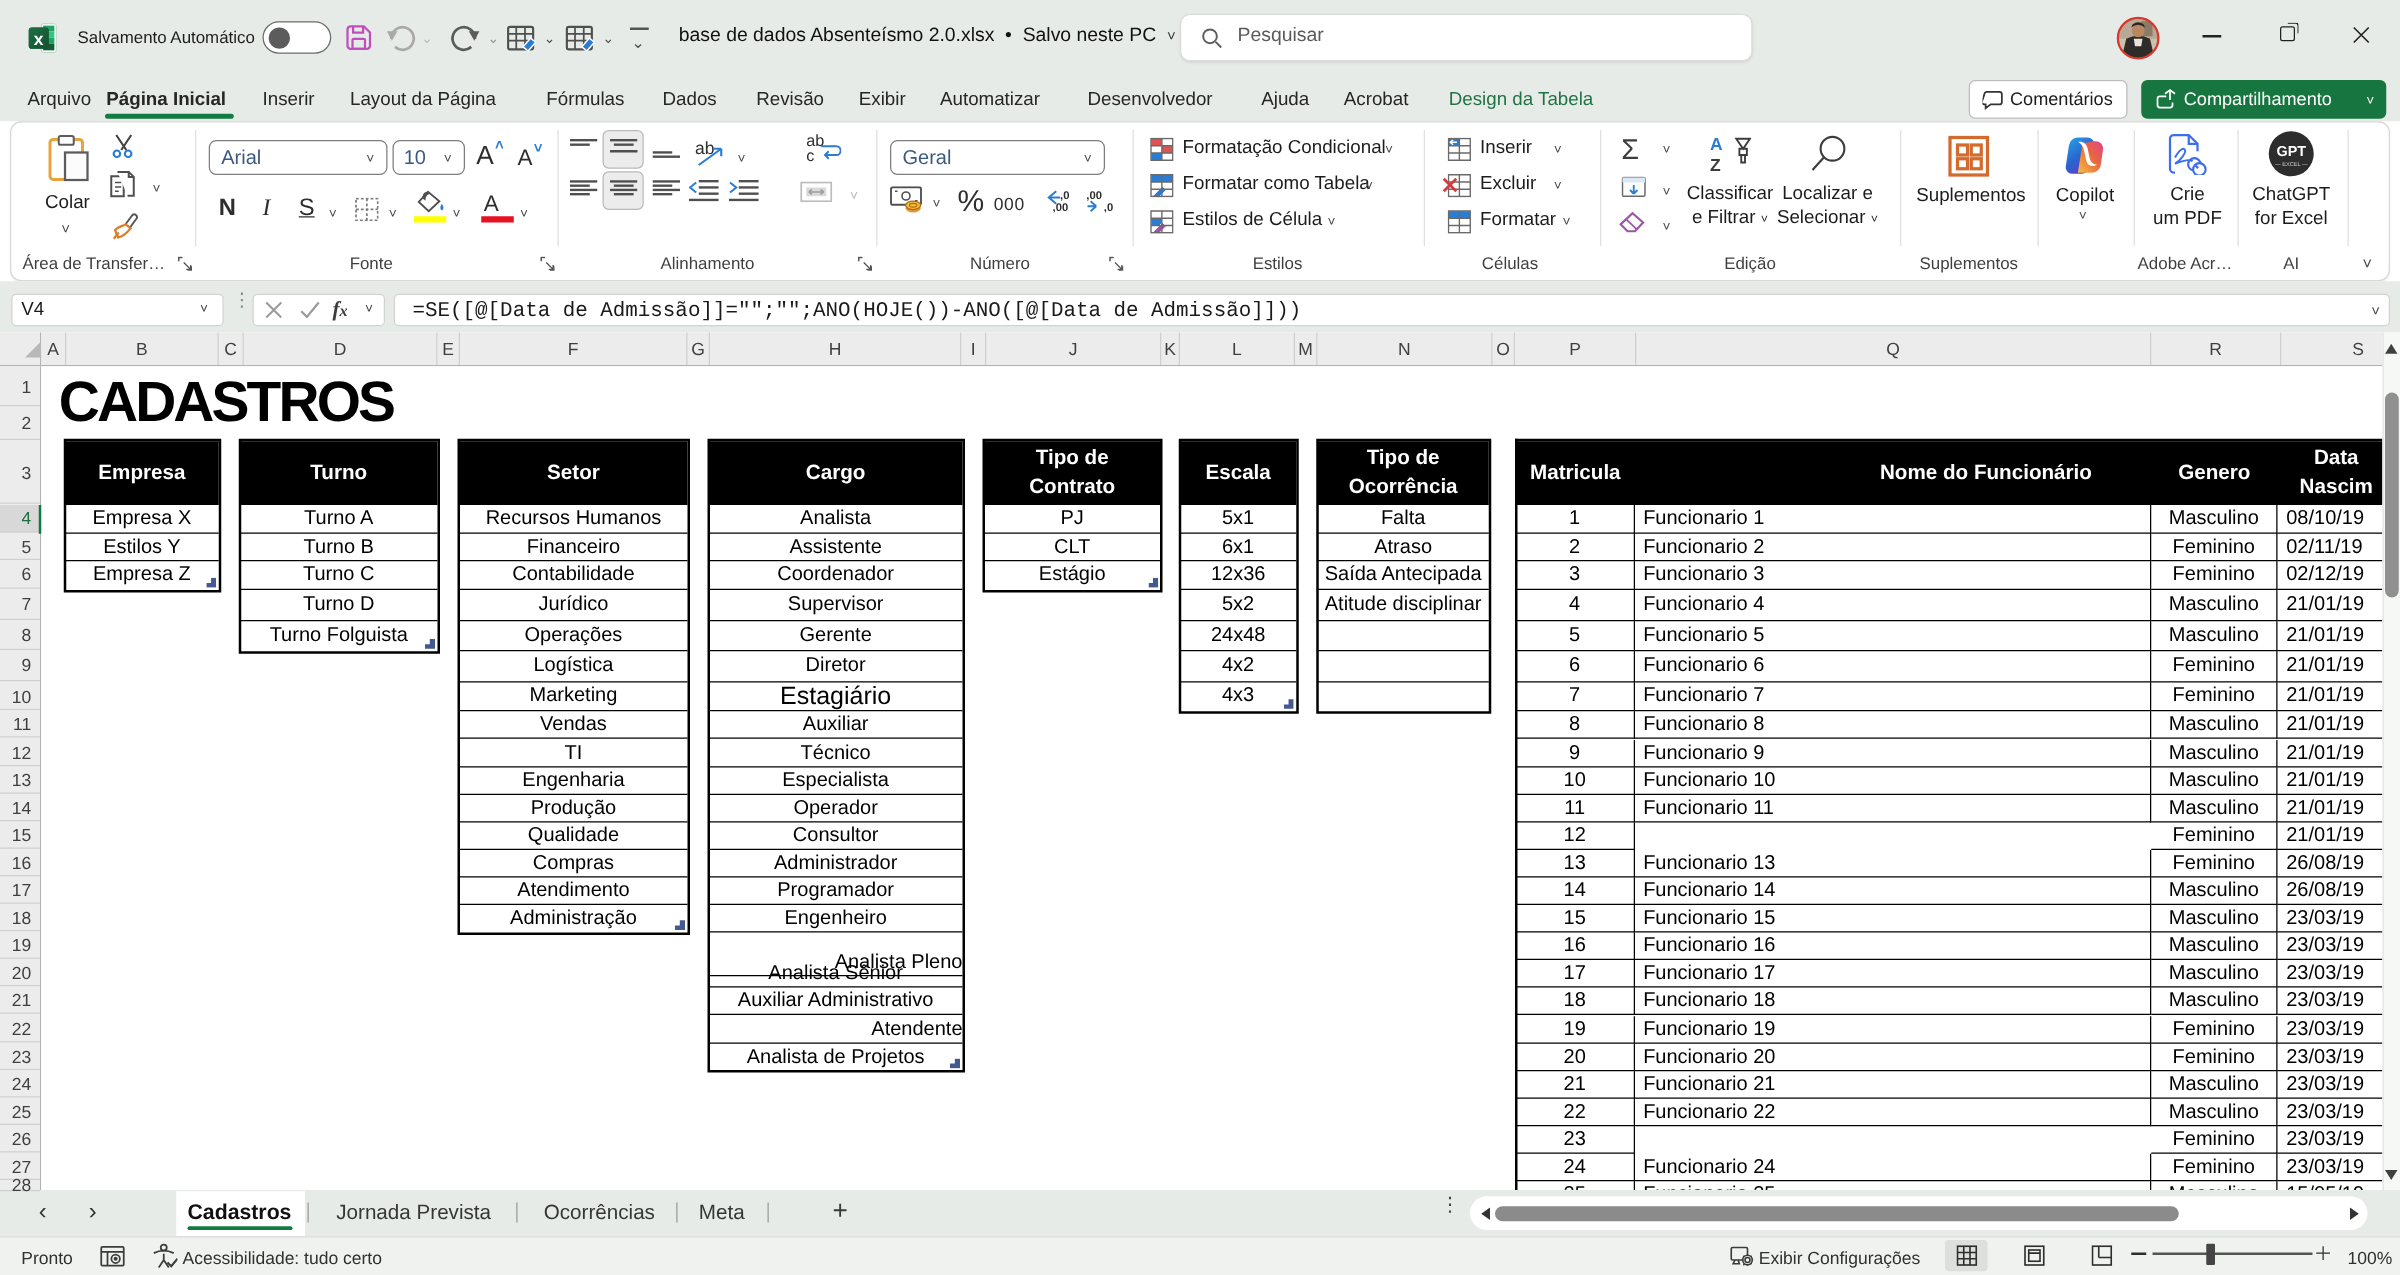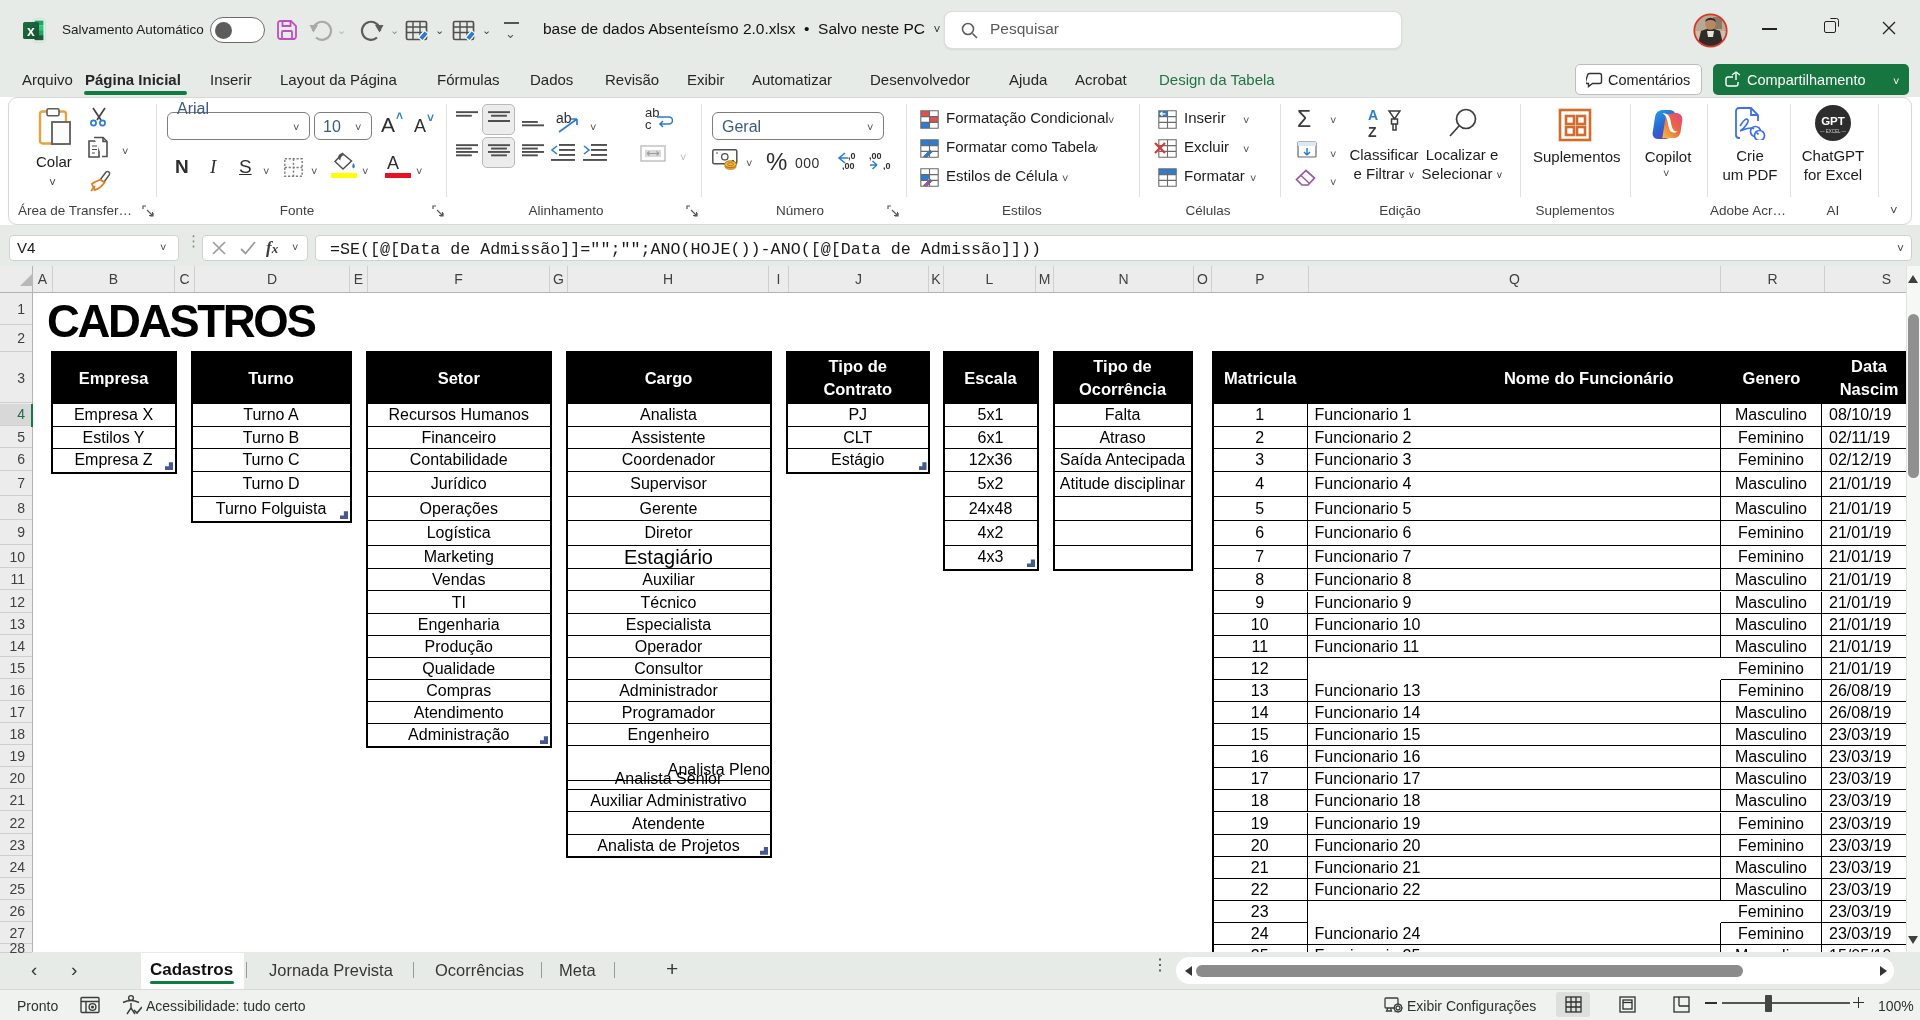--- a/index.html
+++ b/index.html
@@ -156,7 +156,7 @@
     <path d="M5 5 L10.5 10.5 M10.5 10.5 v-3.5 M10.5 10.5 h-3.5" stroke-width="1.1"></path>
   </svg>
 <div class="abs" style="left:167px;top:112px;width:143px;height:28px;background:#fff;border:1px solid #7e7e7e;border-radius:6px"></div>
-<div class="abs" style="left:177px;top:100px;font-size:16px;color:#3c5a80">Arial</div>
+<div class="abs" style="left:177px;top:118px;font-size:16px;color:#3c5a80">Arial</div>
 <div class="abs" style="left:293px;top:122px;font-size:11px;color:#474747;line-height:11px">˅</div>
 <div class="abs" style="left:314px;top:112px;width:58px;height:28px;background:#fff;border:1px solid #7e7e7e;border-radius:6px"></div>
 <div class="abs" style="left:323px;top:118px;font-size:16px;color:#3c5a80">10</div>

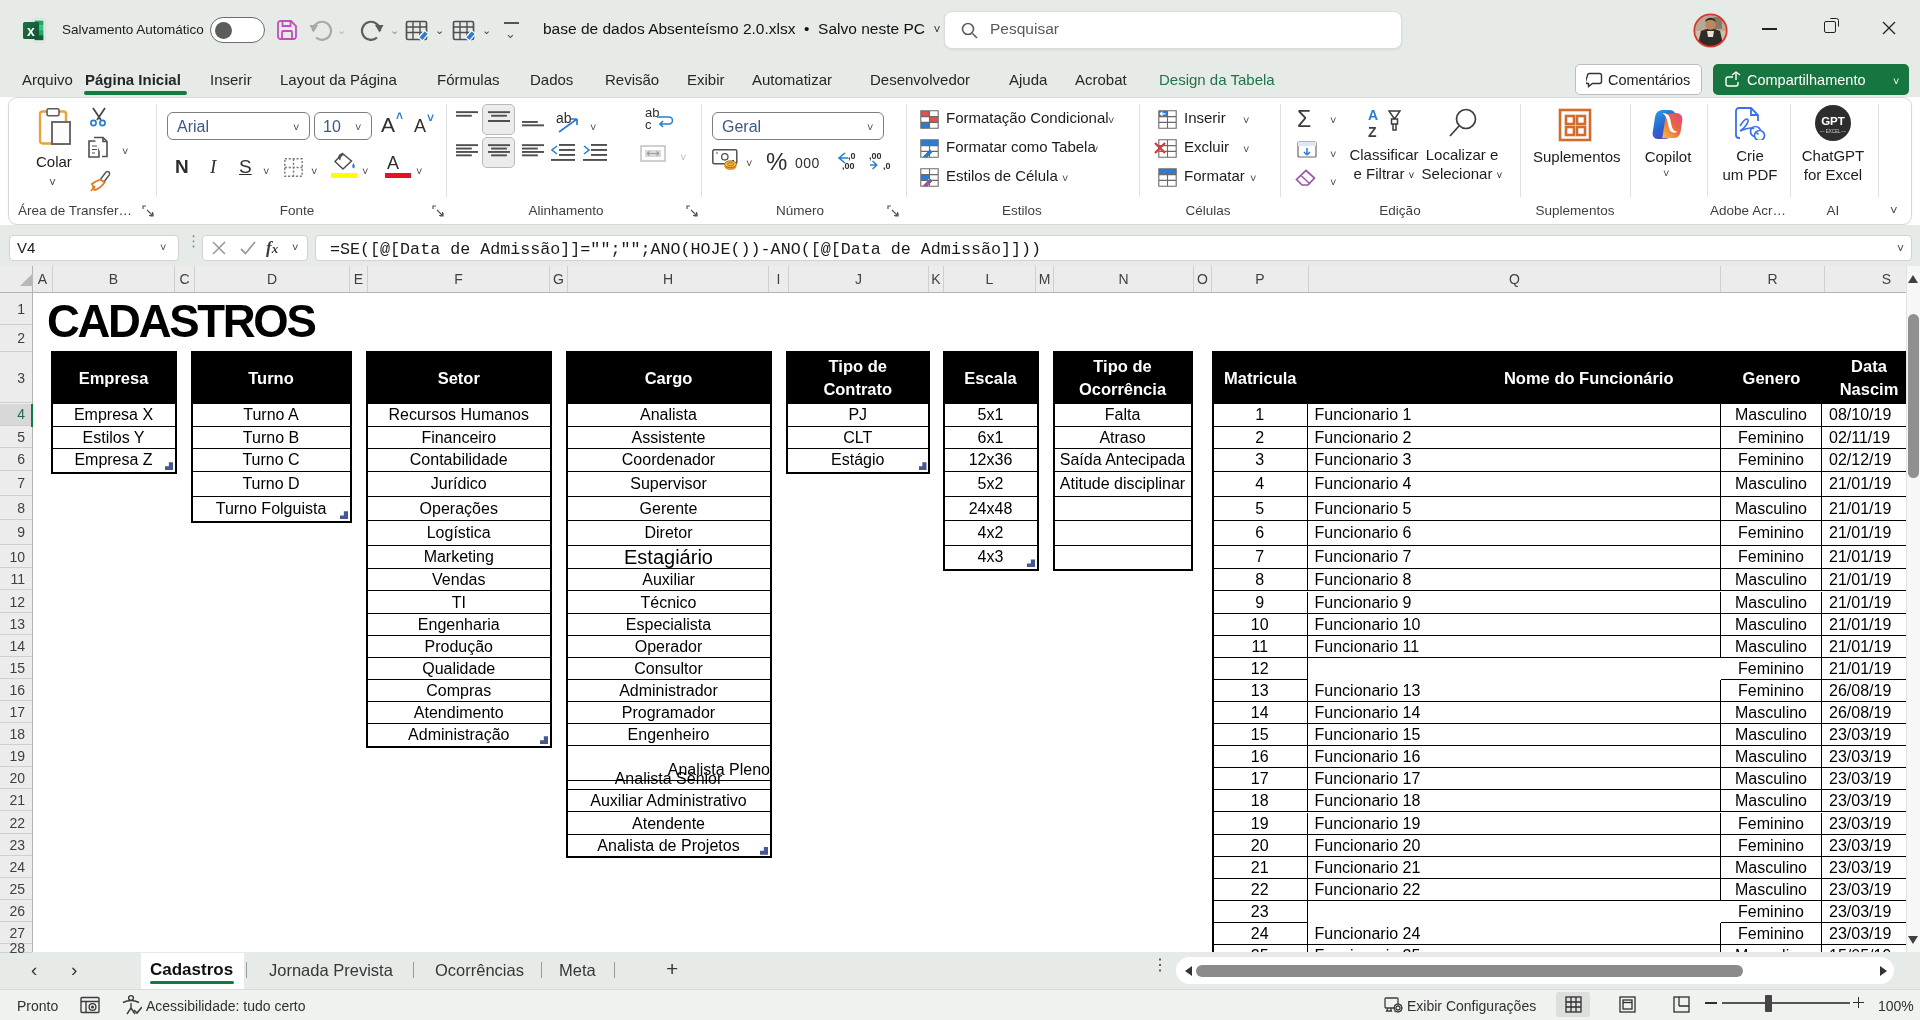--- a/index.html
+++ b/index.html
@@ -527,7 +527,7 @@
     <div class="abs" style="left:534px;top:466px;width:203px;height:22.09999999999991px;border-bottom:1.5px solid #000;font-size:16px;color:#000;text-align:right;line-height:21.09999999999991px">Analista Pleno</div>
     <div class="abs" style="left:534px;top:475.29999999999995px;width:203px;height:22.100000000000023px;border-bottom:1.5px solid #000;font-size:16px;color:#000;text-align:center;line-height:21.100000000000023px">Analista Sênior</div>
     <div class="abs" style="left:534px;top:497.4px;width:203px;height:22.100000000000023px;border-bottom:1.5px solid #000;font-size:16px;color:#000;text-align:center;line-height:21.100000000000023px">Auxiliar Administrativo</div>
-    <div class="abs" style="left:534px;top:519.5px;width:203px;height:22.100000000000023px;border-bottom:1.5px solid #000;font-size:16px;color:#000;text-align:center;line-height:21.100000000000023px">Atendente</div>
+    <div class="abs" style="left:534px;top:519.5px;width:203px;height:22.100000000000023px;border-bottom:1.5px solid #000;font-size:16px;color:#000;text-align:right;line-height:21.100000000000023px">Atendente</div>
     <div class="abs" style="left:534px;top:541.6px;width:203px;height:22.100000000000023px;font-size:16px;color:#000;text-align:center;line-height:21.100000000000023px">Analista de Projetos</div>
     <div class="abs" style="left:727px;top:553.7px;width:8px;height:8px;background:#44598f;clip-path:polygon(100% 0,100% 100%,0 100%,0 52%,48% 52%,48% 0)"></div>
     <div class="abs" style="left:752.5px;top:58.0px;width:144.5px;height:122.69999999999999px;border:2px solid #000"></div>

